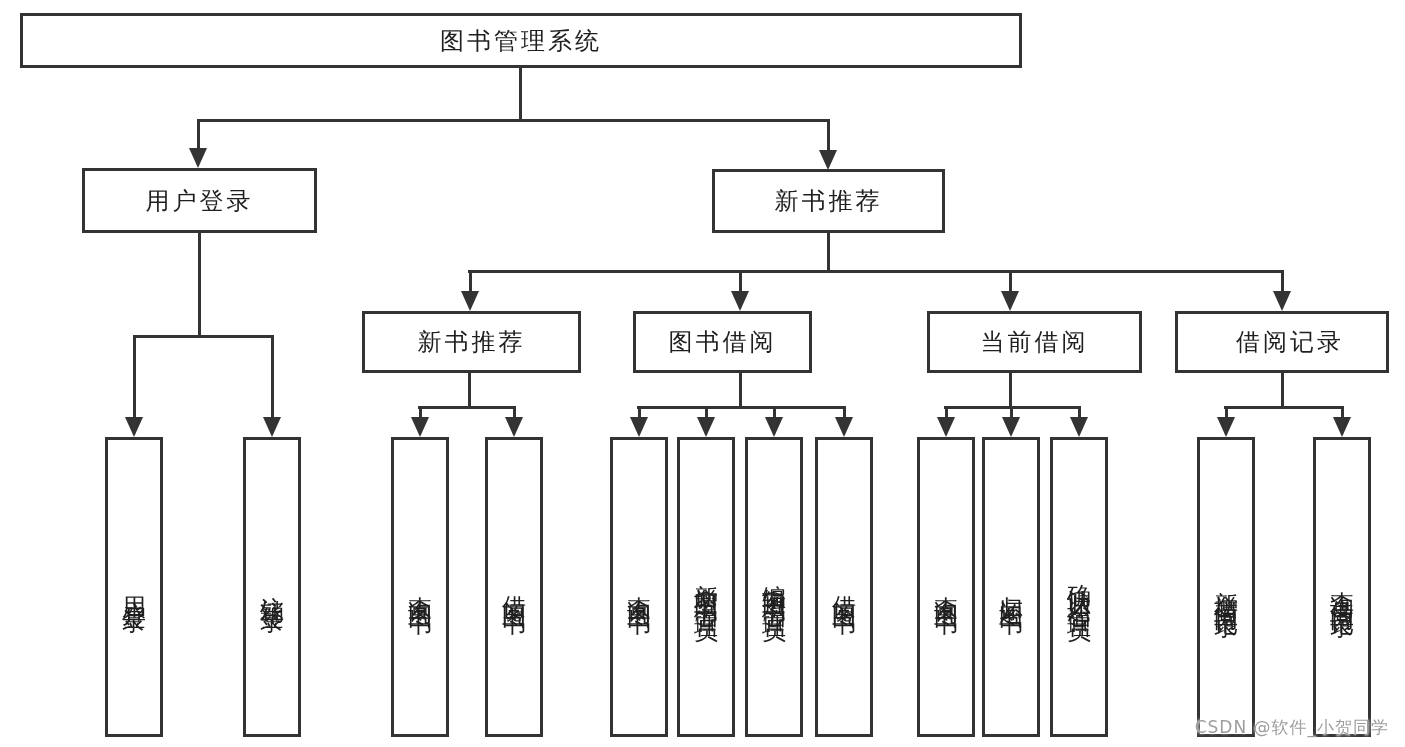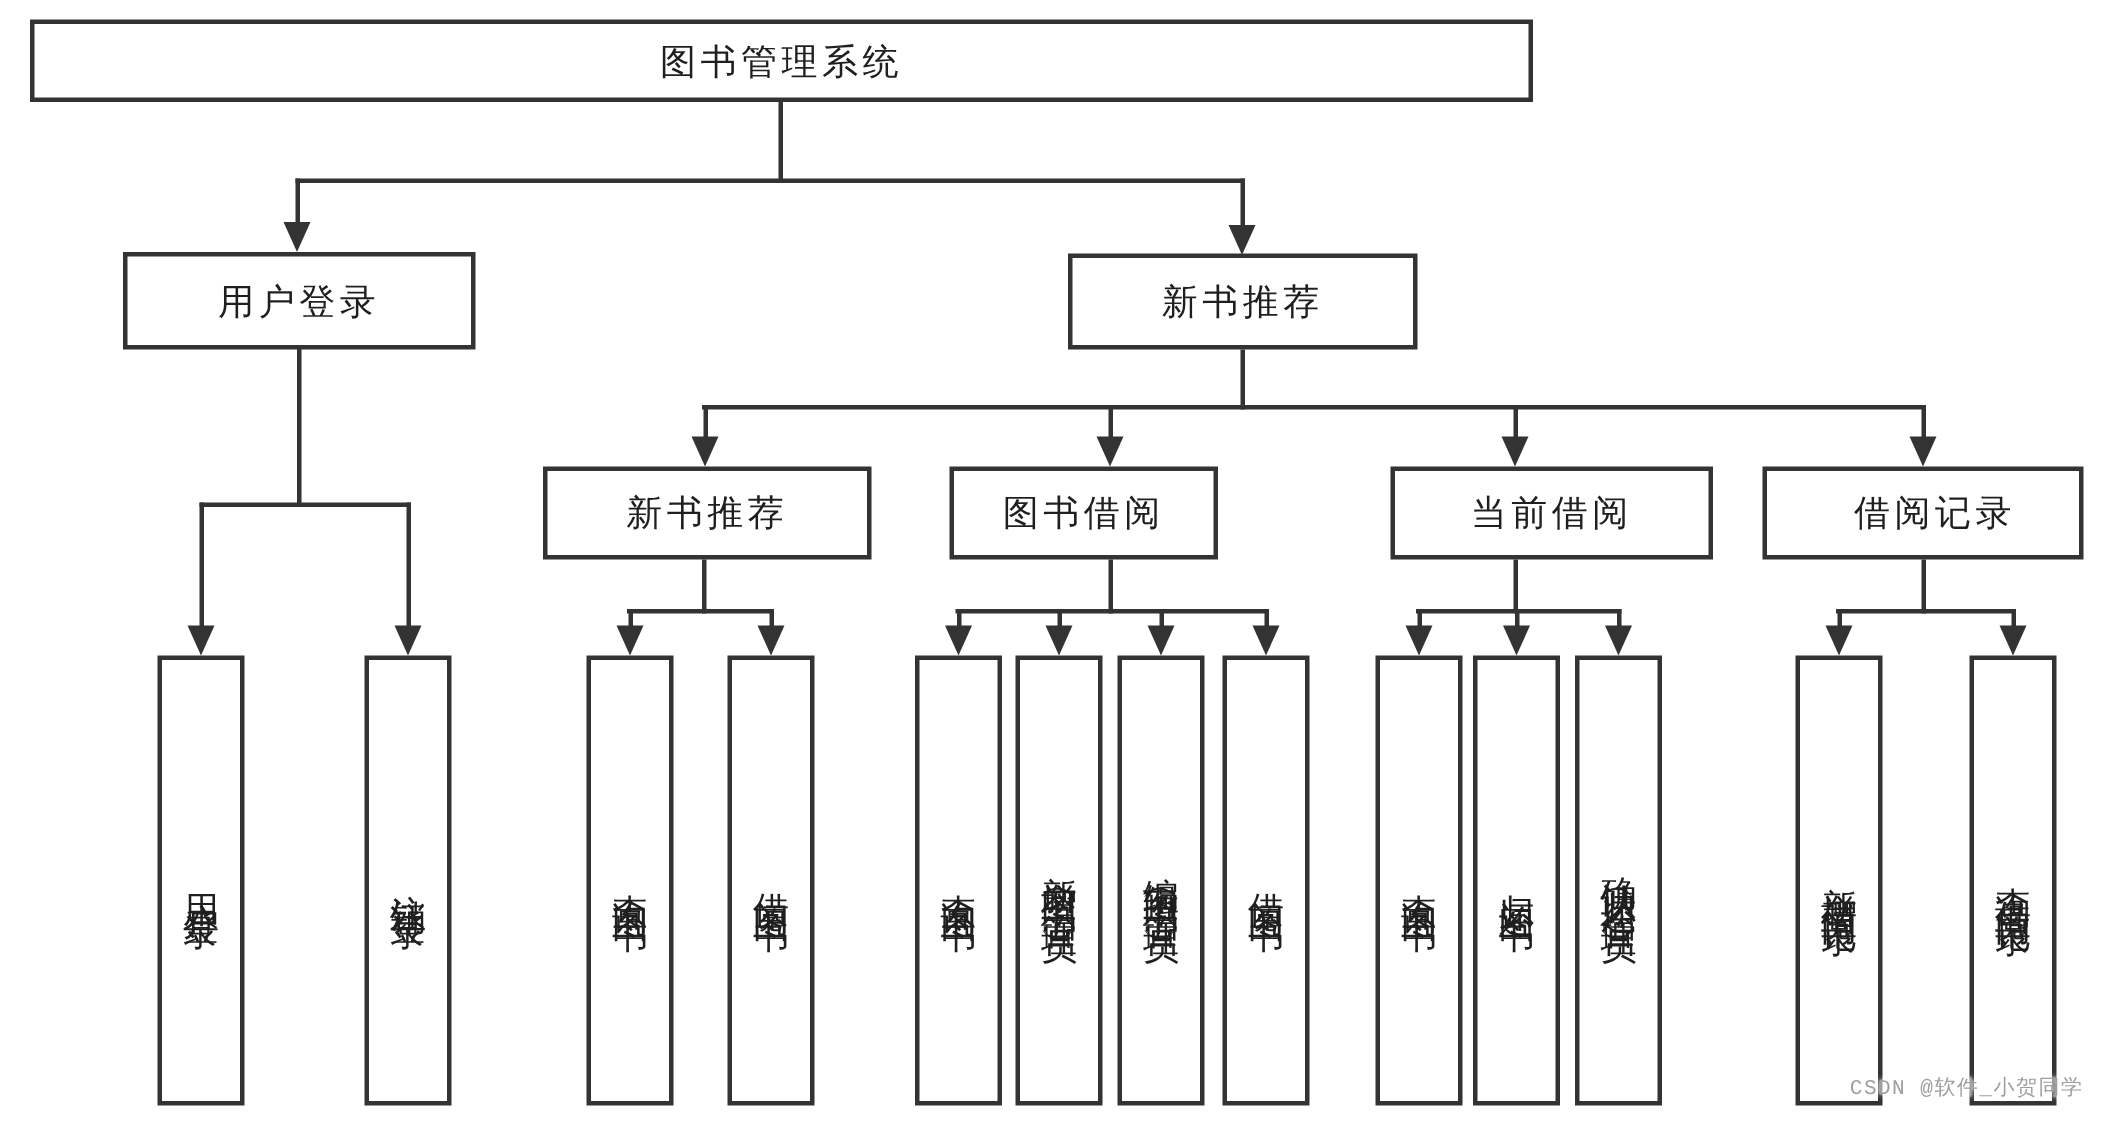--- a/index.html
+++ b/index.html
@@ -33,8 +33,8 @@
   }
   .watermark{
     position:absolute;right:16px;top:716px;z-index:10;
-    font-size:14px;letter-spacing:1px;color:var(--watermark);
-    text-shadow:0 0 2px #ffffff,0 0 4px #ffffff;white-space:nowrap;font-family:Liberation Mono, monospace;
+    font-size:17px;letter-spacing:1px;color:var(--watermark);
+    text-shadow:0 0 2px #ffffff,0 0 4px #ffffff;white-space:nowrap;
   }
 </style>
 </head>

